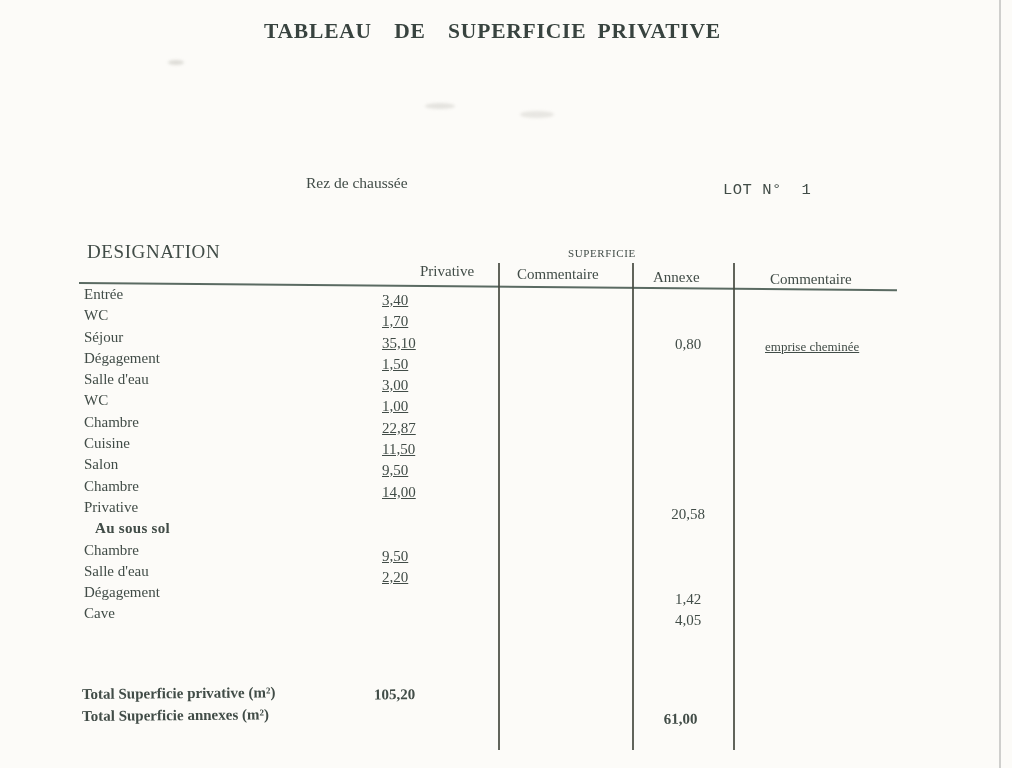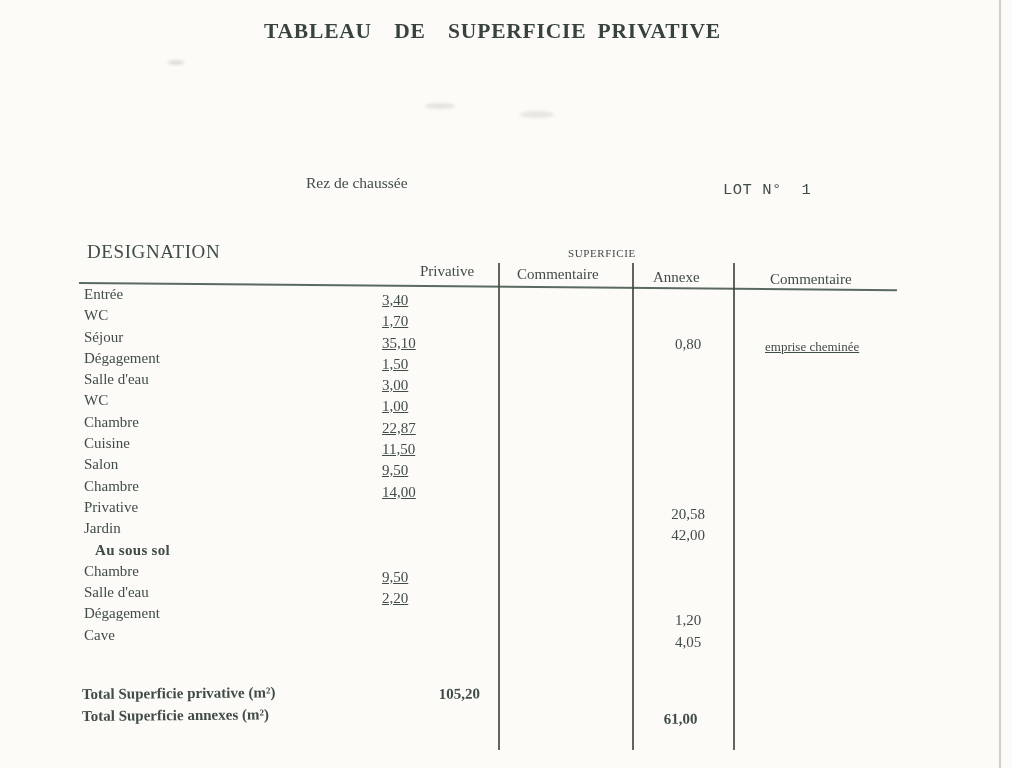--- a/index.html
+++ b/index.html
@@ -149,10 +149,6 @@
         <span class="lbl">Privative</span>
         <span class="anx">20,58</span>
       </div>
-      <div class="trow">
-        <span class="lbl">Jardin</span>
-        <span class="anx">42,00</span>
-      </div>
       <div class="trow section">
         <span class="lbl">Au sous sol</span>
       </div>

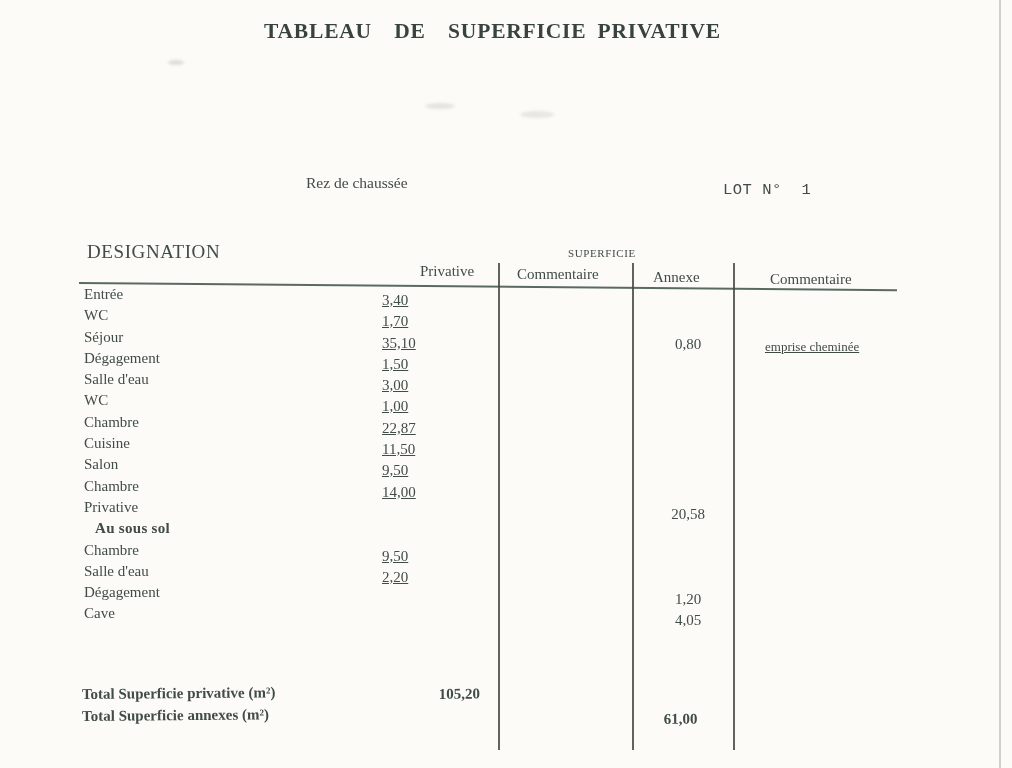--- a/index.html
+++ b/index.html
@@ -162,7 +162,7 @@
       </div>
       <div class="trow">
         <span class="lbl">Dégagement</span>
-        <span class="anx">1,20</span>
+        <span class="anx">1,42</span>
       </div>
       <div class="trow">
         <span class="lbl">Cave</span>

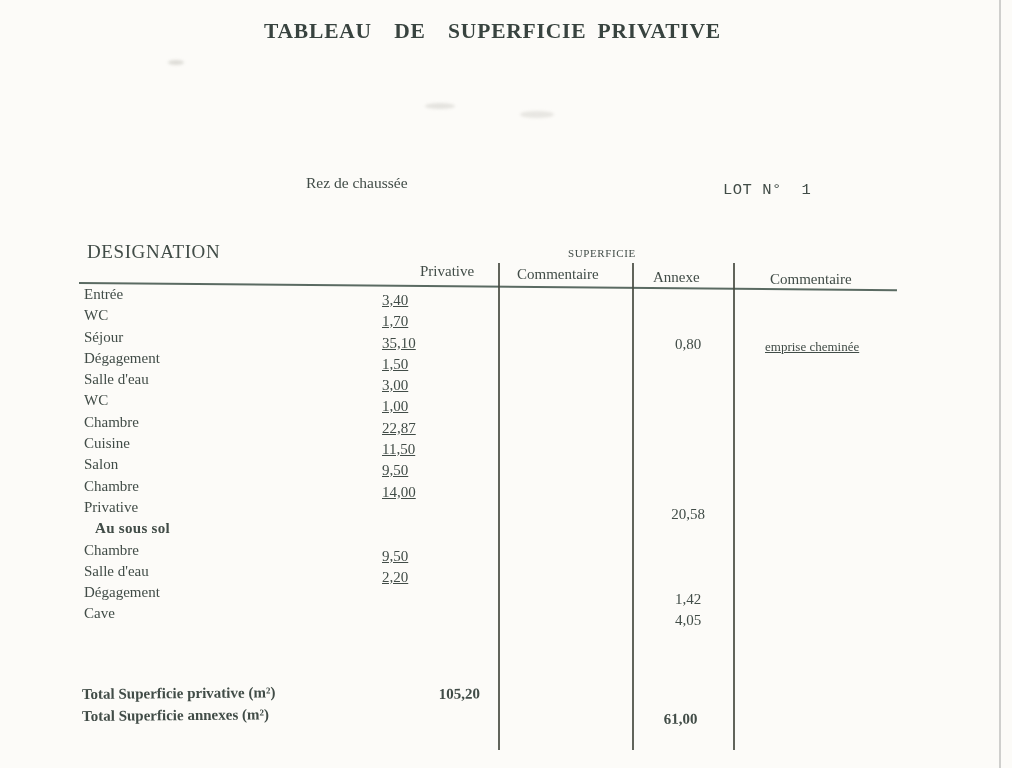--- a/index.html
+++ b/index.html
@@ -70,7 +70,7 @@
   }
   .totals .tline{position:relative;height:21.8px;}
   .totals .lbl{position:absolute;left:0;top:0;white-space:pre;}
-  .totals .priv{position:absolute;left:308px;width:90px;top:3px;text-align:right;}
+  .totals .priv{position:absolute;left:292px;width:90px;top:3px;text-align:left;}
   .totals .anx{position:absolute;left:551px;width:95px;top:8px;text-align:center;}
   
   .speck{position:absolute;background:#b9b7b0;border-radius:50%;filter:blur(1.5px);}

